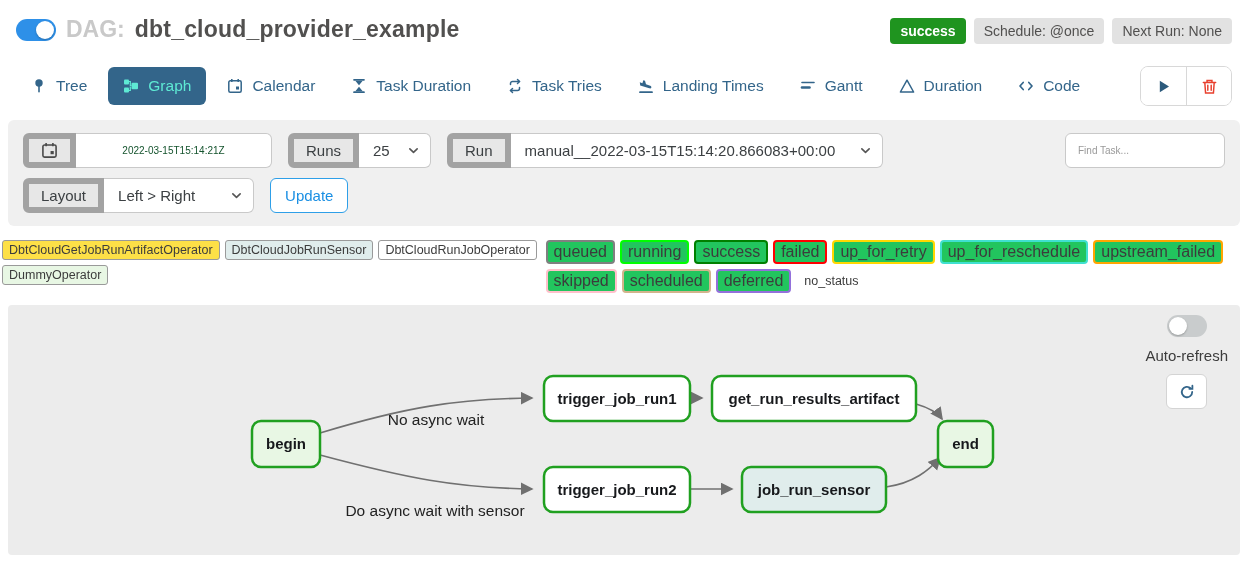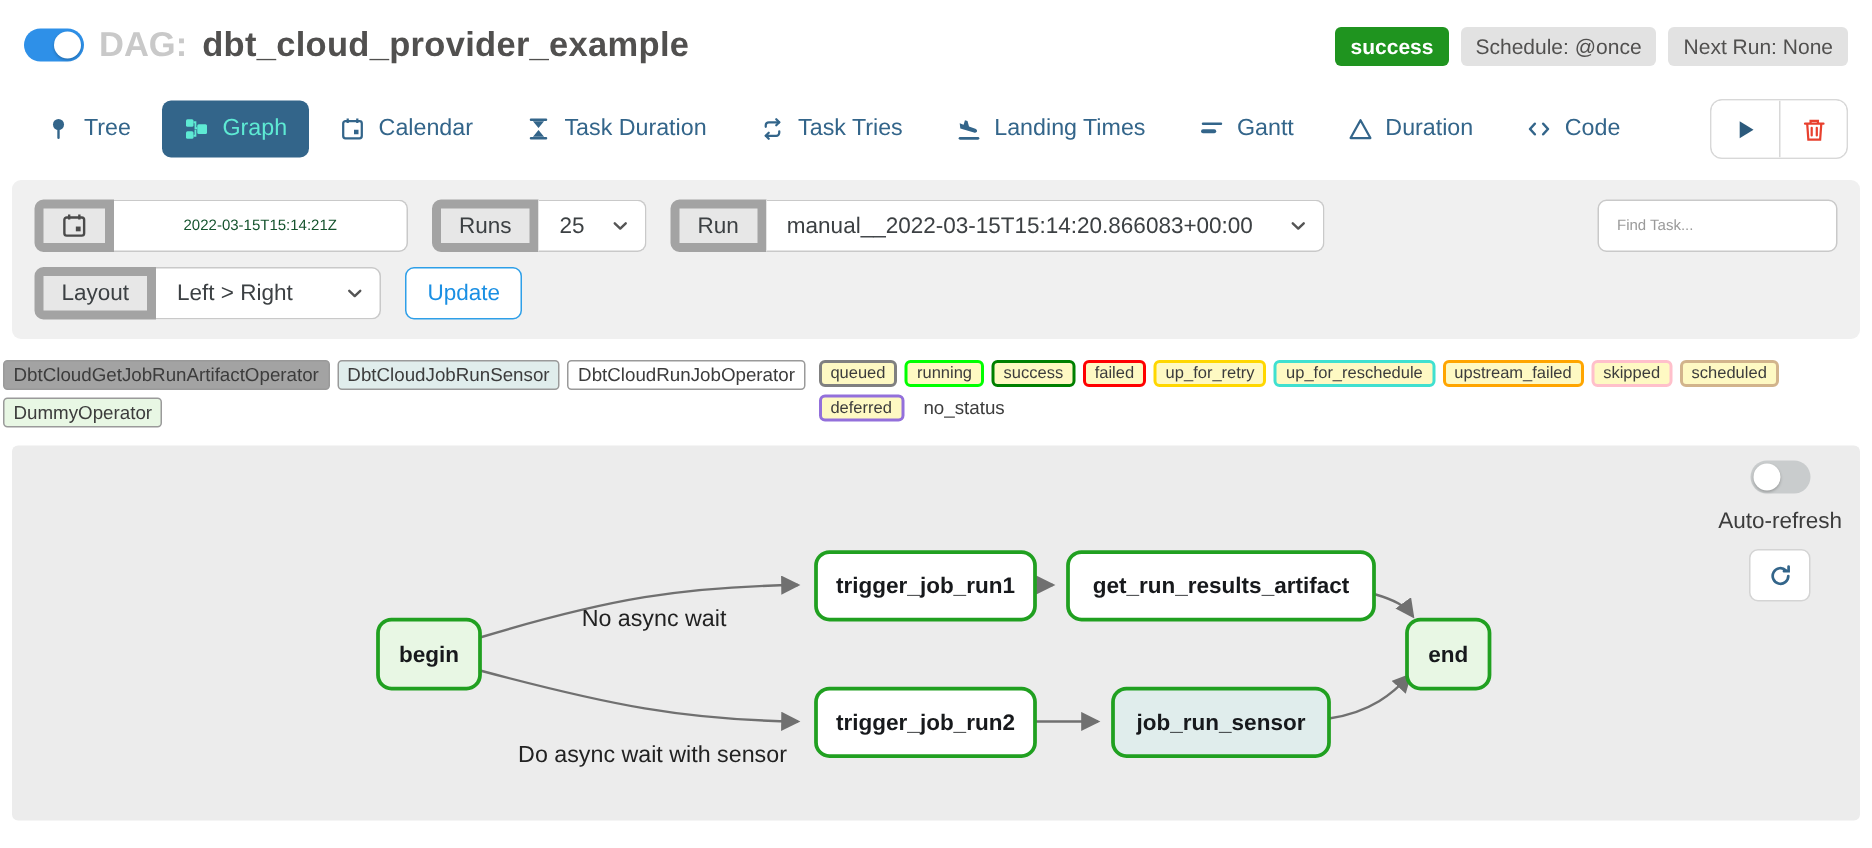--- a/index.html
+++ b/index.html
@@ -262,7 +262,7 @@
 
   <section class="legend">
     <div class="ops" id="op-legend">
-        <span class="op-badge" style="background: #a3a3a3;">DbtCloudGetJobRunArtifactOperator</span>
+        <span class="op-badge" style="background: #fde047;">DbtCloudGetJobRunArtifactOperator</span>
         <span class="op-badge" style="background: rgb(224, 237, 236);">DbtCloudJobRunSensor</span>
         <span class="op-badge" style="background: rgb(255, 255, 255);">DbtCloudRunJobOperator</span>
         <span class="op-badge" style="background: rgb(232, 247, 228);">DummyOperator</span>

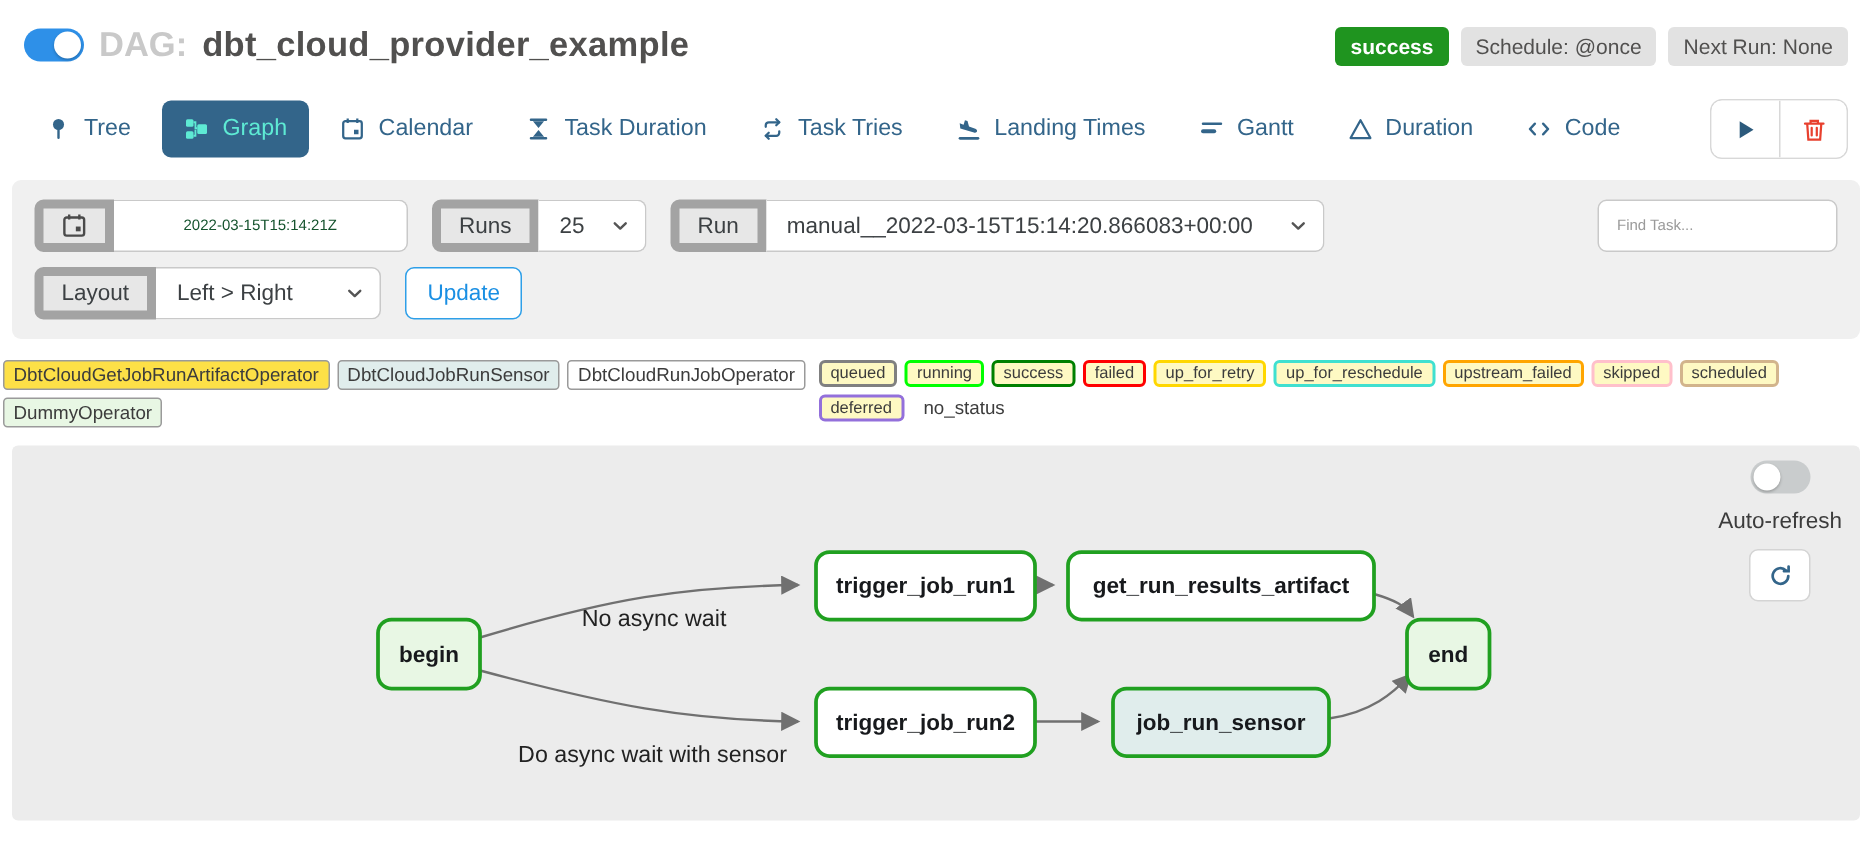--- a/index.html
+++ b/index.html
@@ -66,7 +66,7 @@
   .ops { display: flex; flex-wrap: wrap; gap: 5px; width: 548px; }
   .statuses { display: flex; flex-wrap: wrap; gap: 5px; width: 700px; align-items: center; }
   .op-badge { border: 1px solid #9a9a9a; border-radius: 3px; padding: 2px 6px; font-size: 12.5px; color: #3c3c3c; white-space: nowrap; }
-  .status-badge { border: 2px solid; border-radius: 4px; padding: 1px 6px; font-size: 11px; color: #3c3c3c; background: #fef9c3; white-space: nowrap; }
+  .status-badge { border: 2px solid; border-radius: 4px; padding: 1px 6px; font-size: 16px; color: #3c3c3c; background: #22c55e; white-space: nowrap; }
   .status-plain { padding: 1px 8px; font-size: 12.5px; color: #3c3c3c; }
 
   

